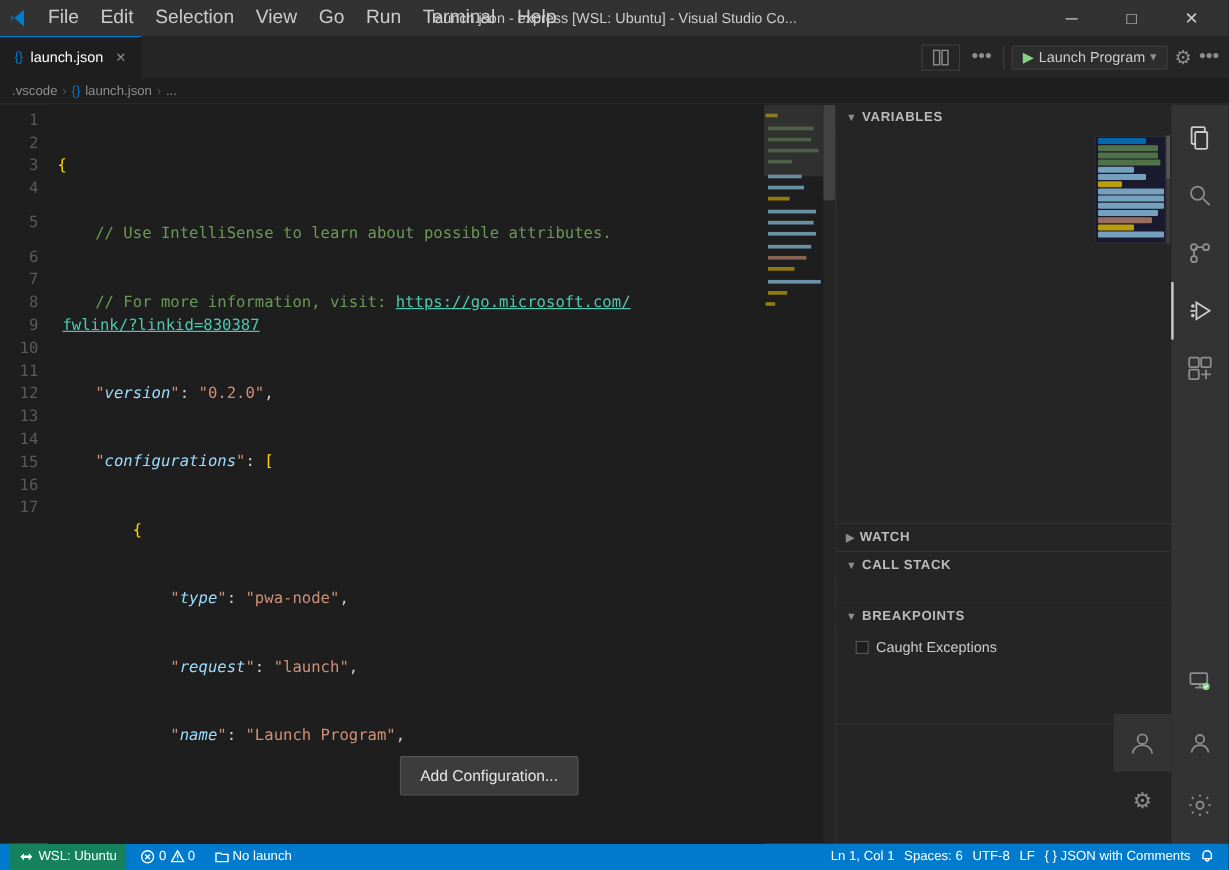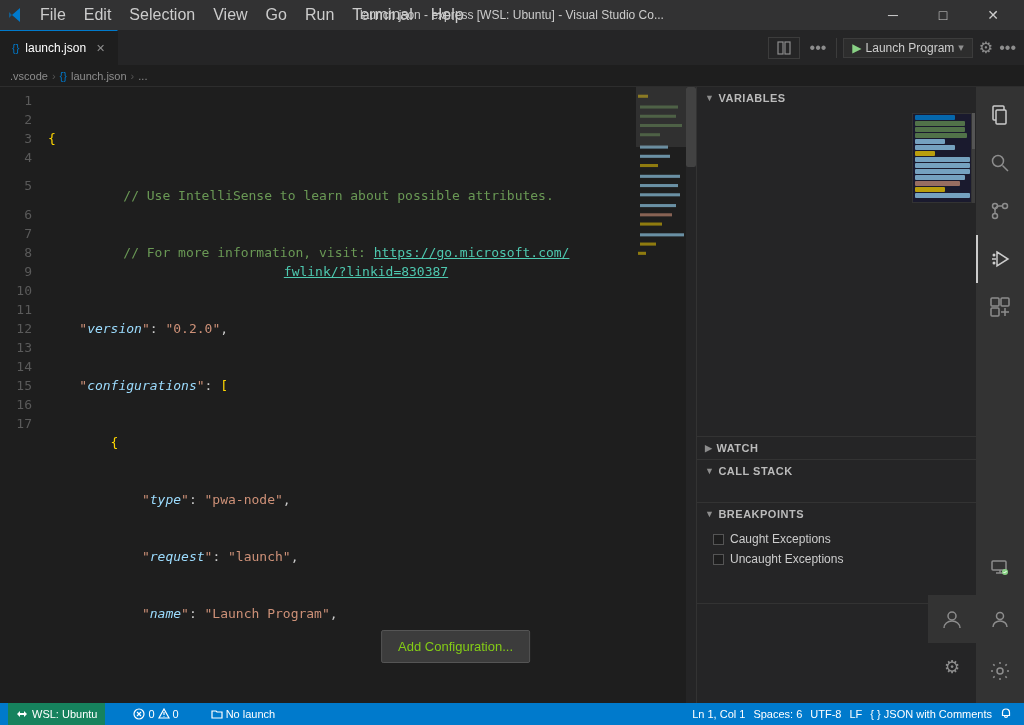--- a/index.html
+++ b/index.html
@@ -184,7 +184,7 @@
     .code-line { display: flex; align-items: center; min-height: 19px; }
 
     
-    .c-comment { color: #6a9955; margin-left: 44px; }
+    .c-comment { color: #6a9955; }
     .c-string { color: #ce9178; }
     .c-key { color: #9cdcfe; font-style: italic; }
     .c-value-str { color: #ce9178; }

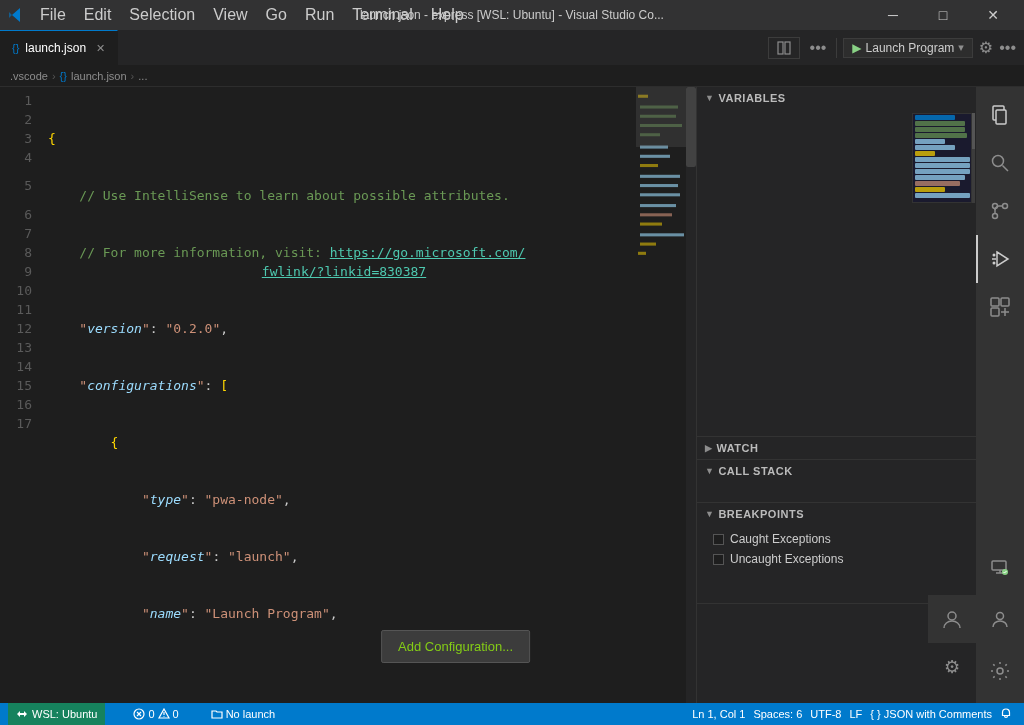--- a/index.html
+++ b/index.html
@@ -536,7 +536,7 @@
       <div class="code-content">
         <div class="code-line"><span style="color:#ffd700;">{</span></div>
         <div class="code-line"><span class="c-comment">    // Use IntelliSense to learn about possible attributes.</span></div>
-        <div class="code-line" style="flex-wrap:wrap; height:38px; align-items:flex-start; padding-top:0;text-align:center;">
+        <div class="code-line" style="flex-wrap:wrap; height:38px; align-items:flex-start; padding-top:0;">
           <span class="c-comment" style="white-space:pre;">    // For more information, visit: <span style="color:#4ec9b0; text-decoration:underline;">https://go.microsoft.com/</span></span>
           <div style="width:100%; padding-left:4px;"><span class="c-comment"><span style="color:#4ec9b0; text-decoration:underline;">fwlink/?linkid=830387</span></span></div>
         </div>

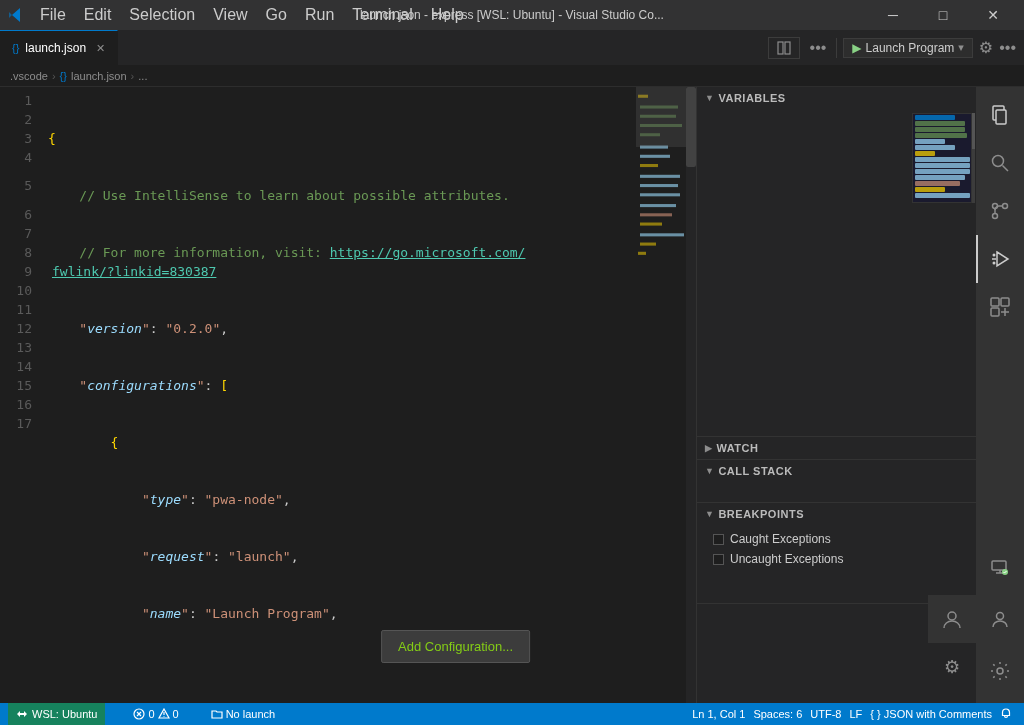--- a/index.html
+++ b/index.html
@@ -489,10 +489,6 @@
           <div class="checkbox"></div>
           <span>Caught Exceptions</span>
         </div>
-        <div class="breakpoint-item">
-          <div class="checkbox"></div>
-          <span>Uncaught Exceptions</span>
-        </div>
       </div>
     </div>
 

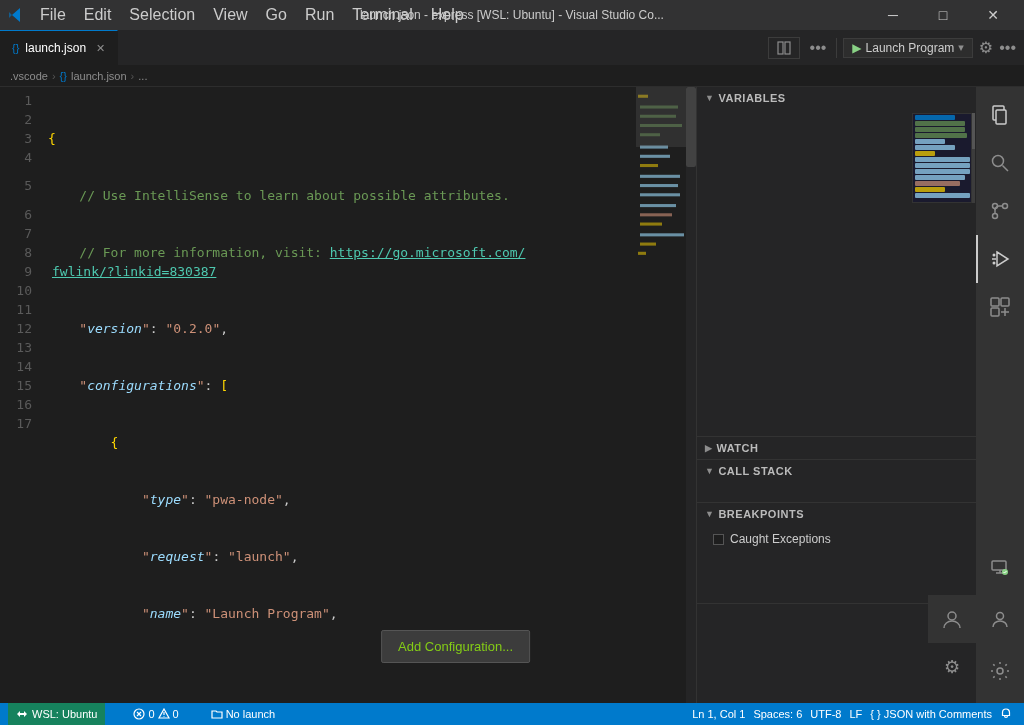--- a/index.html
+++ b/index.html
@@ -215,14 +215,13 @@
       left: 50%;
       transform: translateX(-10%);
       background: #3c3c3c;
-      color: #84cc16;
+      color: #e5e5e5;
       border: 1px solid #555;
       padding: 8px 16px;
       font-size: 13px;
       cursor: pointer;
       border-radius: 2px;
       white-space: nowrap;
-      margin-left: 48px;
     }
 
     

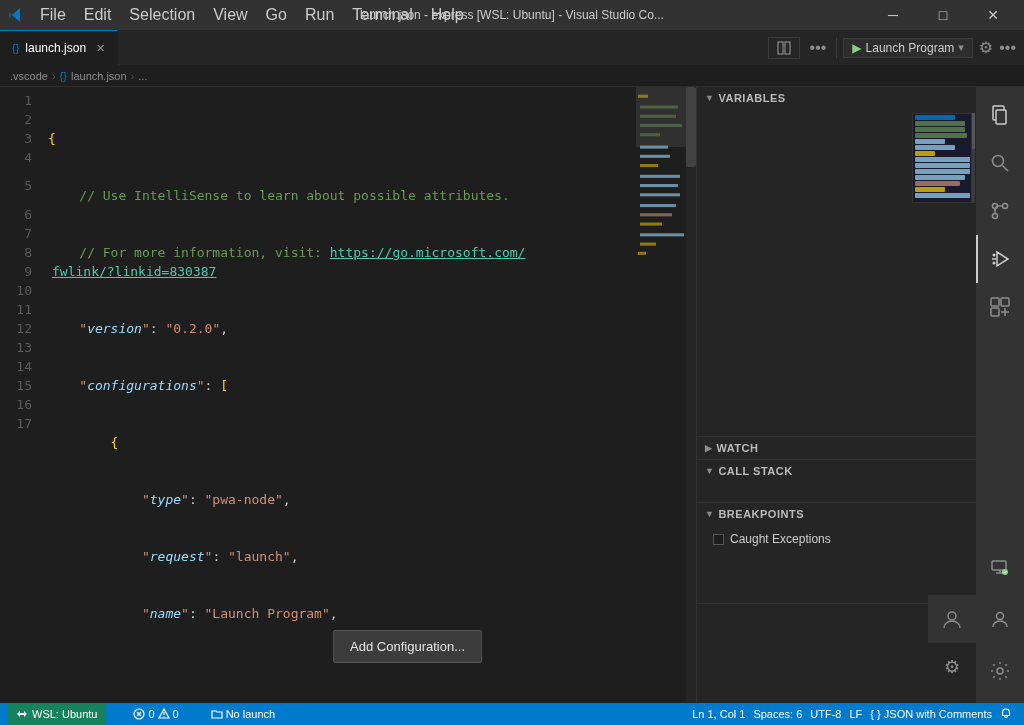--- a/index.html
+++ b/index.html
@@ -319,7 +319,7 @@
       display: flex;
       align-items: center;
       padding: 0 8px;
-      gap: 24px;
+      gap: 8px;
       flex-shrink: 0;
       color: #ffffff;
       font-size: 11px;

